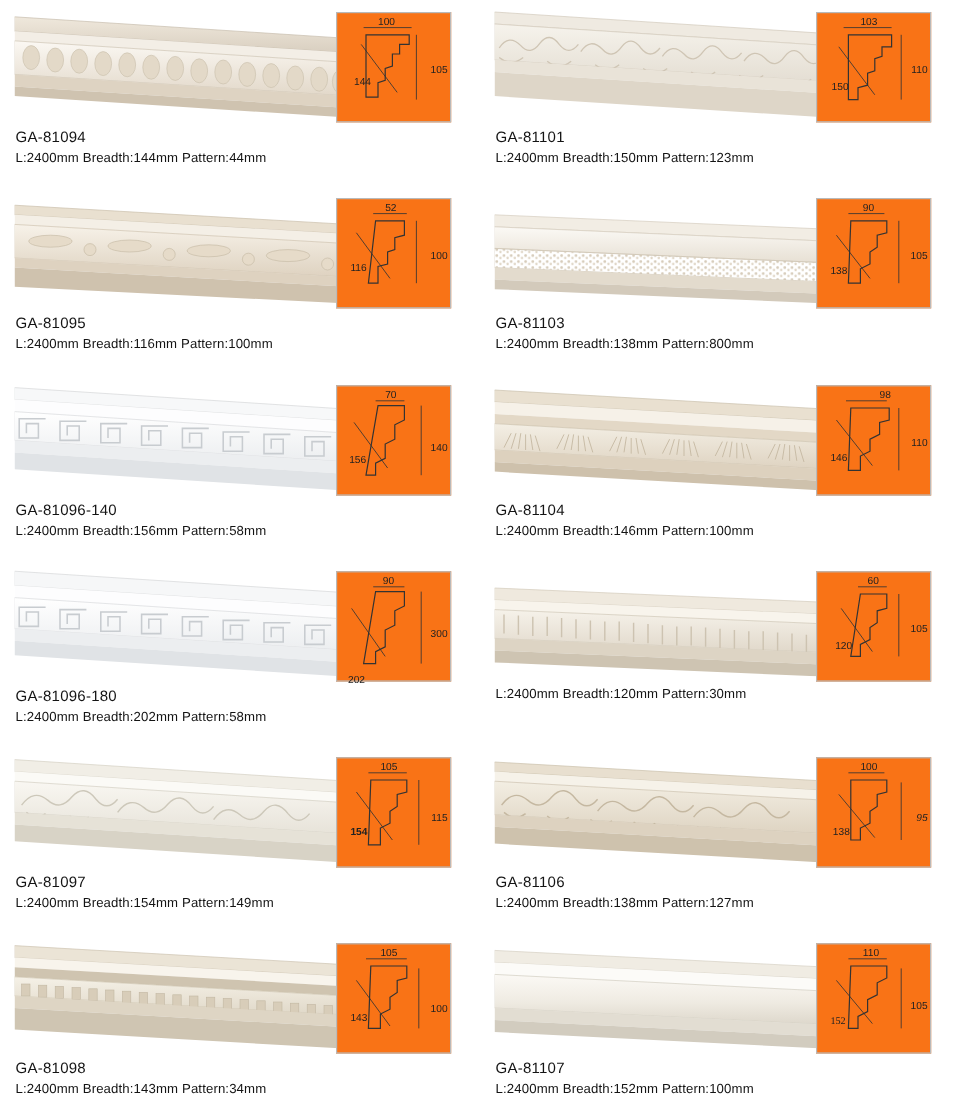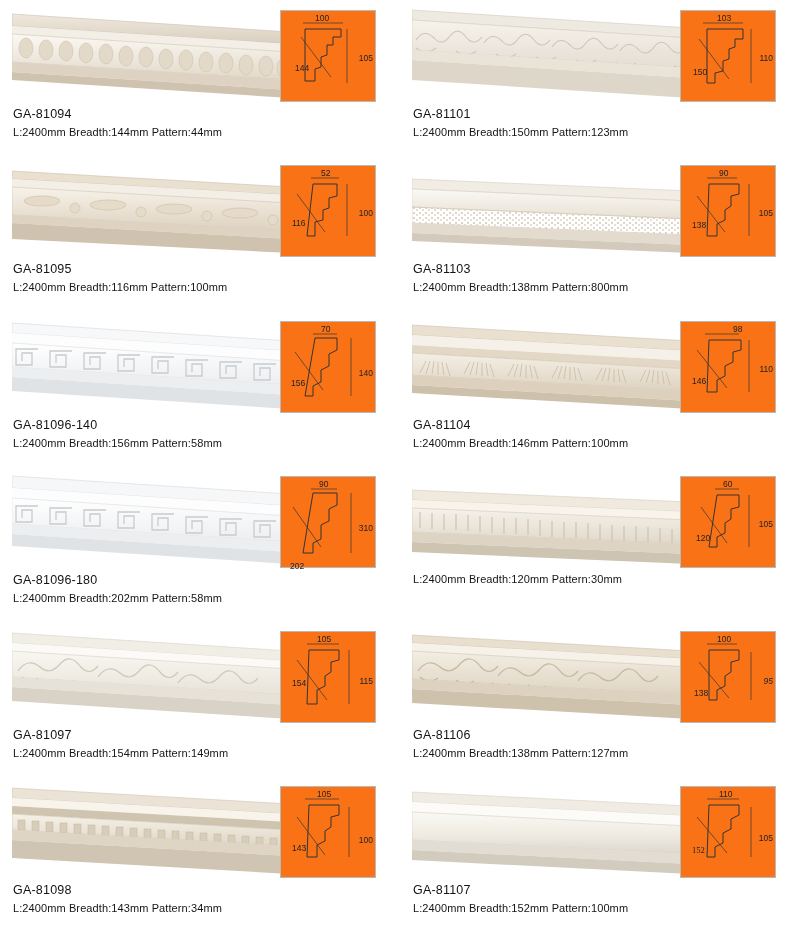--- a/index.html
+++ b/index.html
@@ -373,7 +373,7 @@
           <path d="M32 16 L56 16 L56 28 L48 32 L48 44 L40 48 L40 62 L32 66 L32 76 L22 76 Z" fill="none" stroke="#333" stroke-width="1"></path>
         </svg>
         <span class="dim dim-top" style="left:38px;">90</span>
-        <span class="dim dim-right" style="top:46px;">310</span>
+        <span class="dim dim-right" style="top:46px;">300</span>
         <span class="dim dim-left" style="top:56px;left:9px;margin-top:28px;">202</span>
       </div>
     </div>

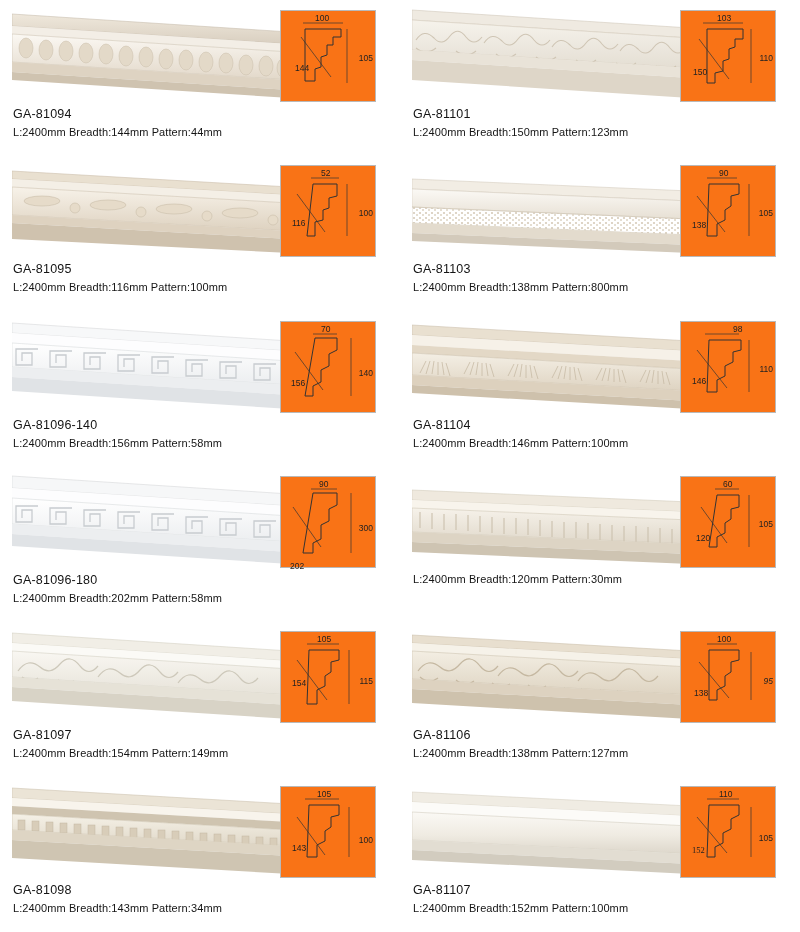--- a/index.html
+++ b/index.html
@@ -448,7 +448,7 @@
         </svg>
         <span class="dim dim-top" style="left:36px;">105</span>
         <span class="dim dim-right" style="top:44px;">115</span>
-        <span class="dim dim-left" style="top:46px;left:11px;">154</span>
+        <span class="dim dim-left" style="top:56px;left:11px;font-weight:bold;">154</span>
       </div>
     </div>
     <div class="code">GA-81097</div>

